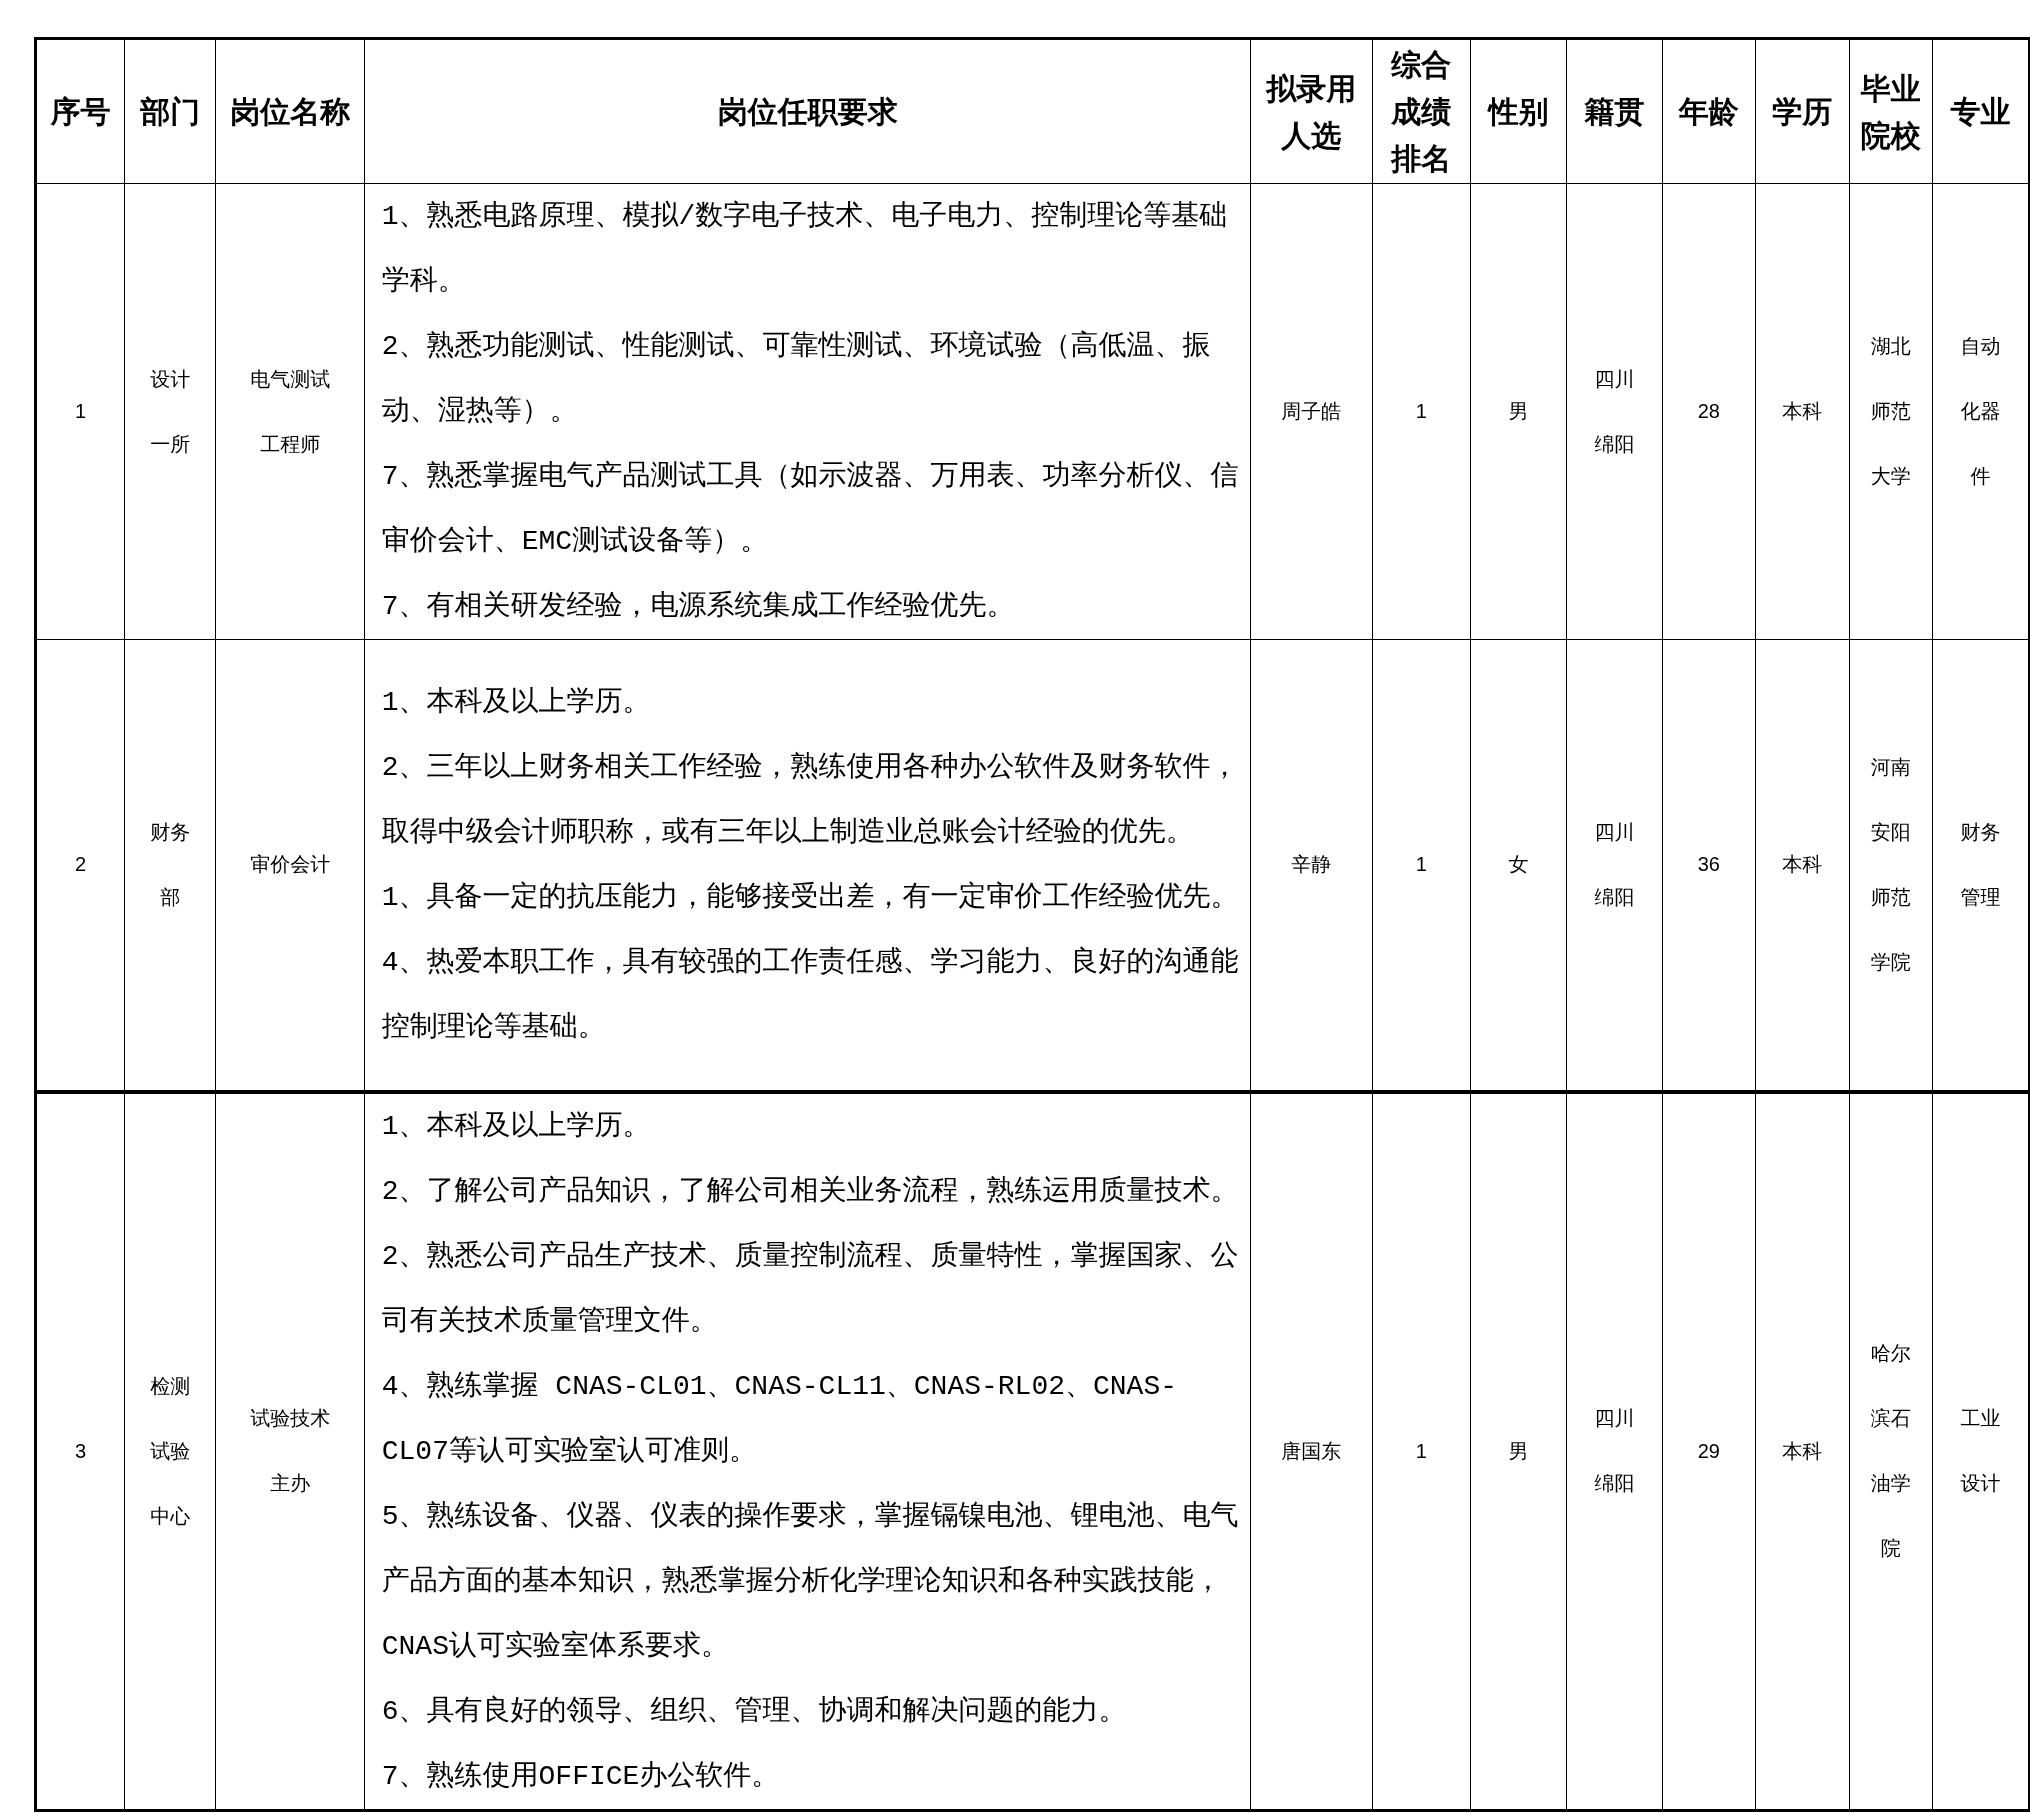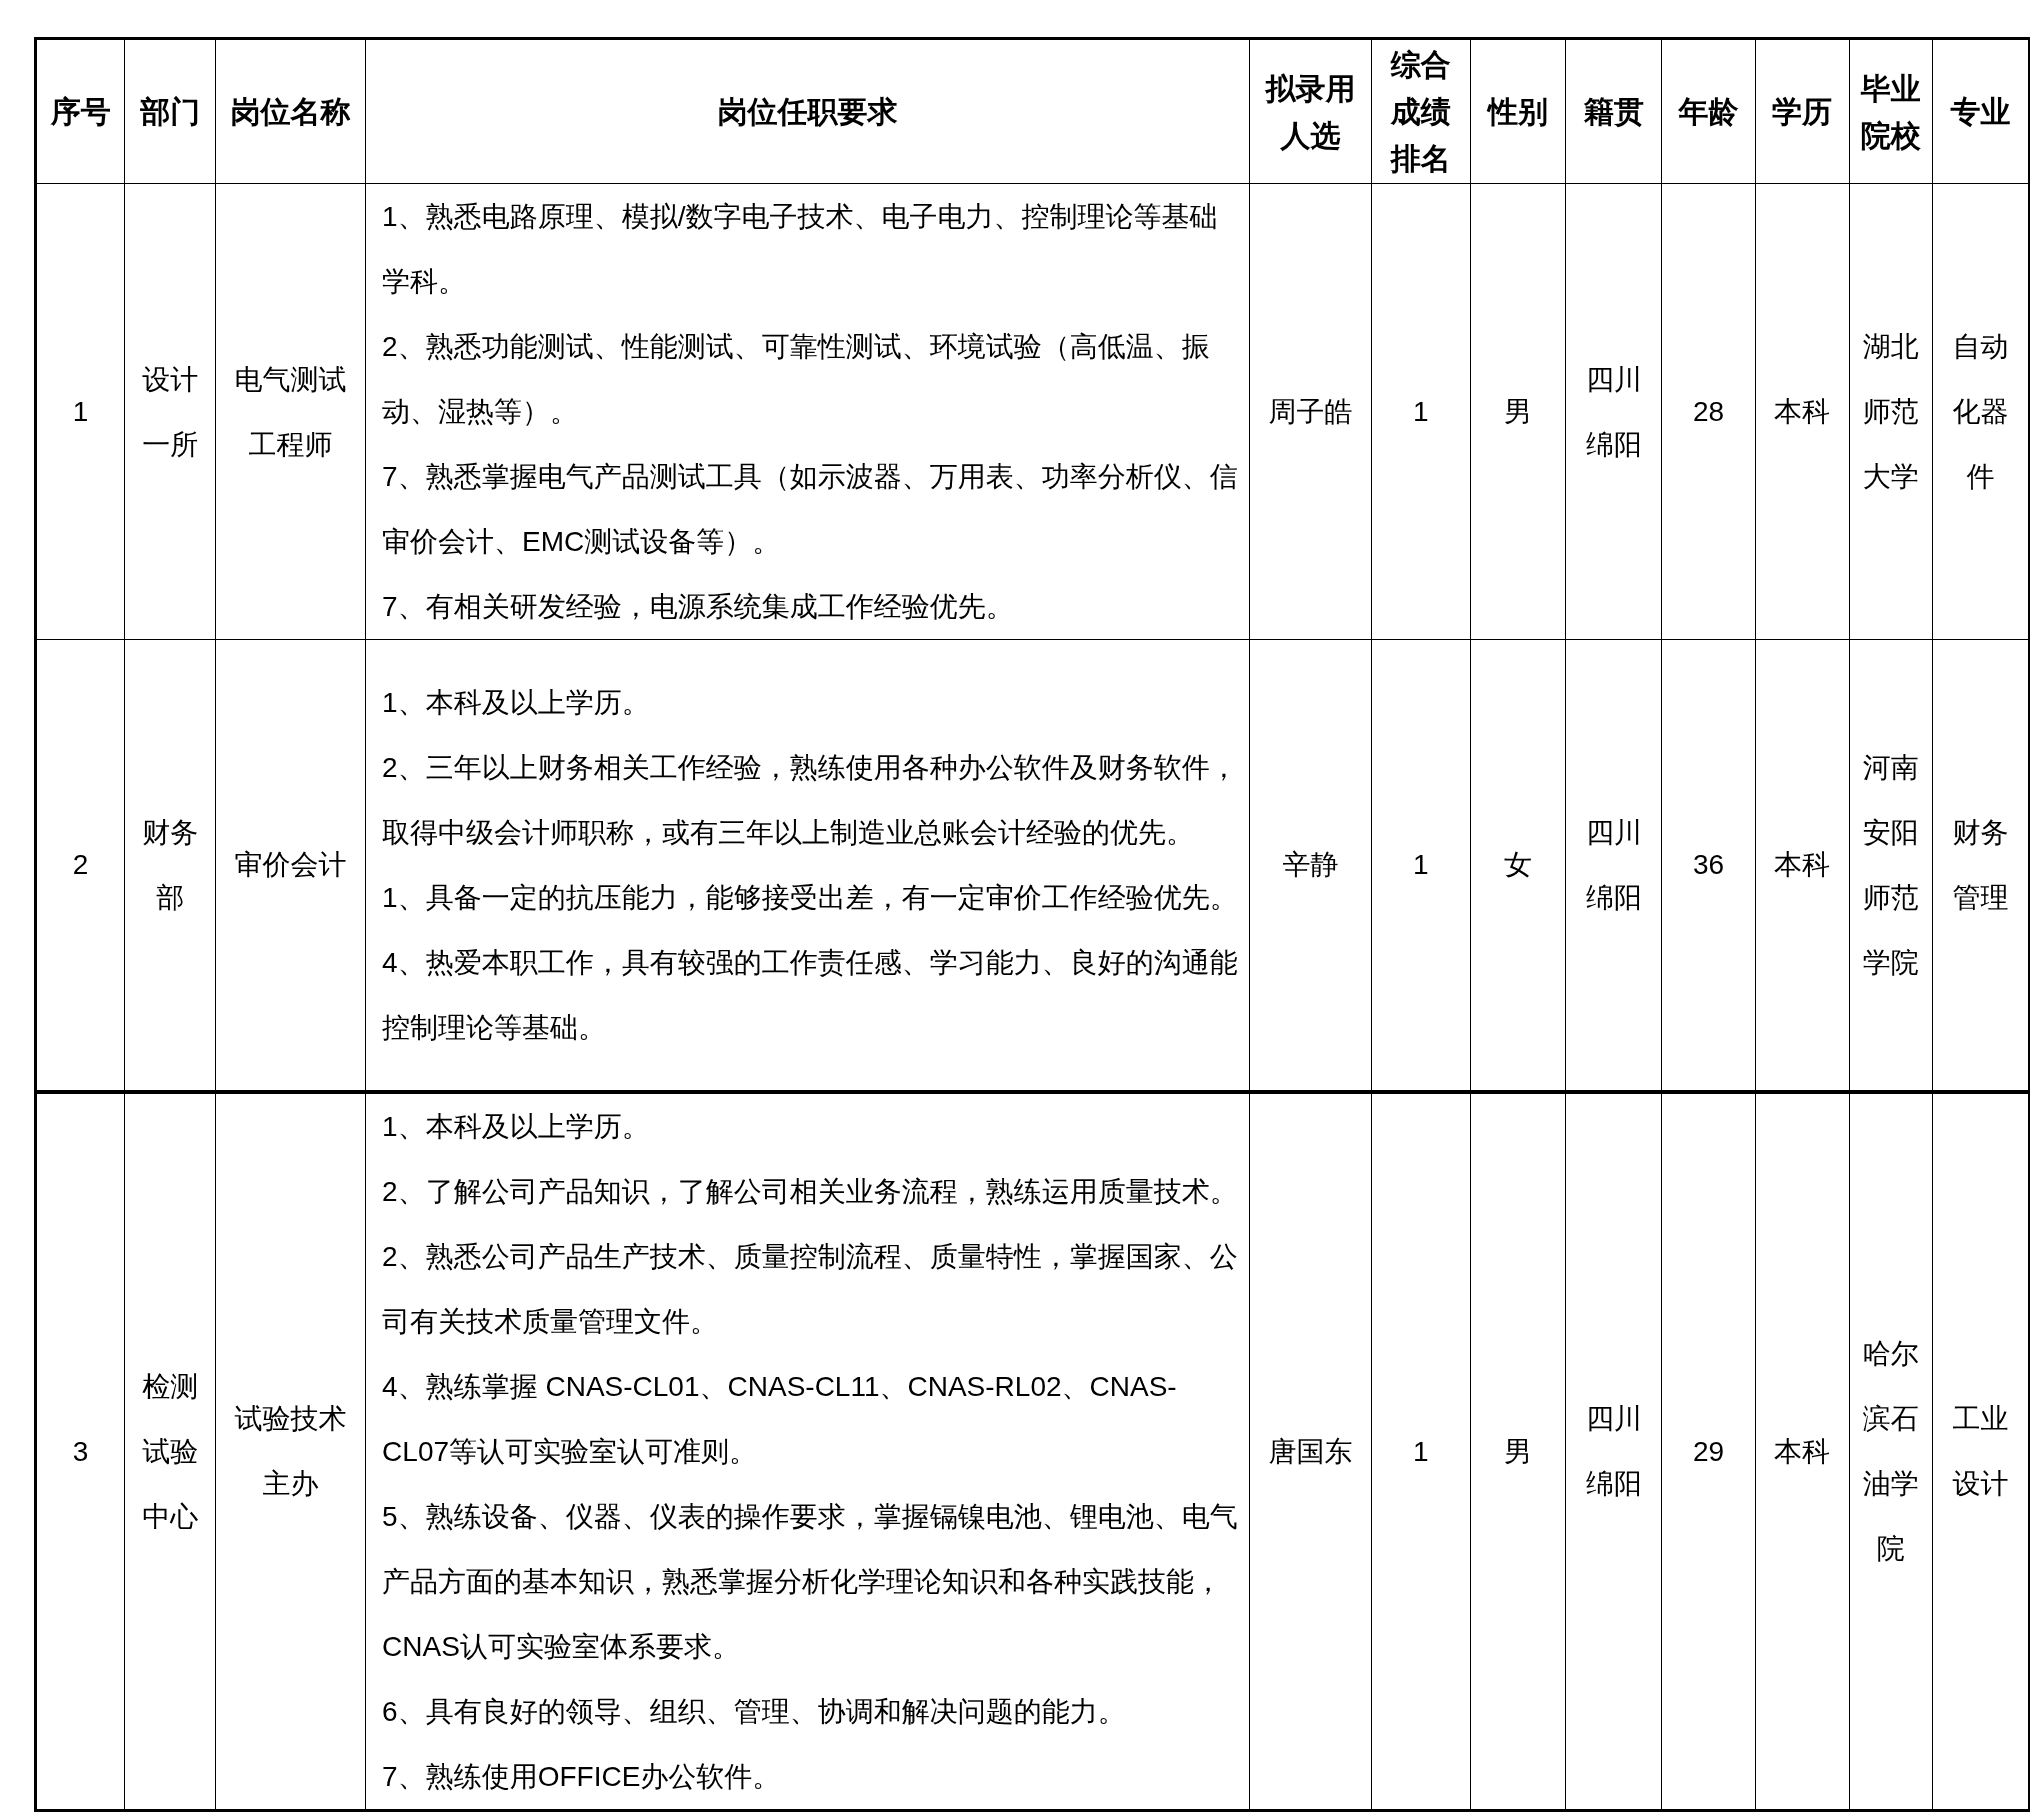--- a/index.html
+++ b/index.html
@@ -28,7 +28,7 @@
     text-align:left;vertical-align:middle;
     padding:0 11.4px 0 16.3px;
   }
-  td.req .line{white-space:nowrap;}
+  td.req .line{white-space:nowrap;font-family:Liberation Mono, monospace;}
   tr.thick-bottom td{border-bottom-width:4.1px;}
 </style>
 </head>

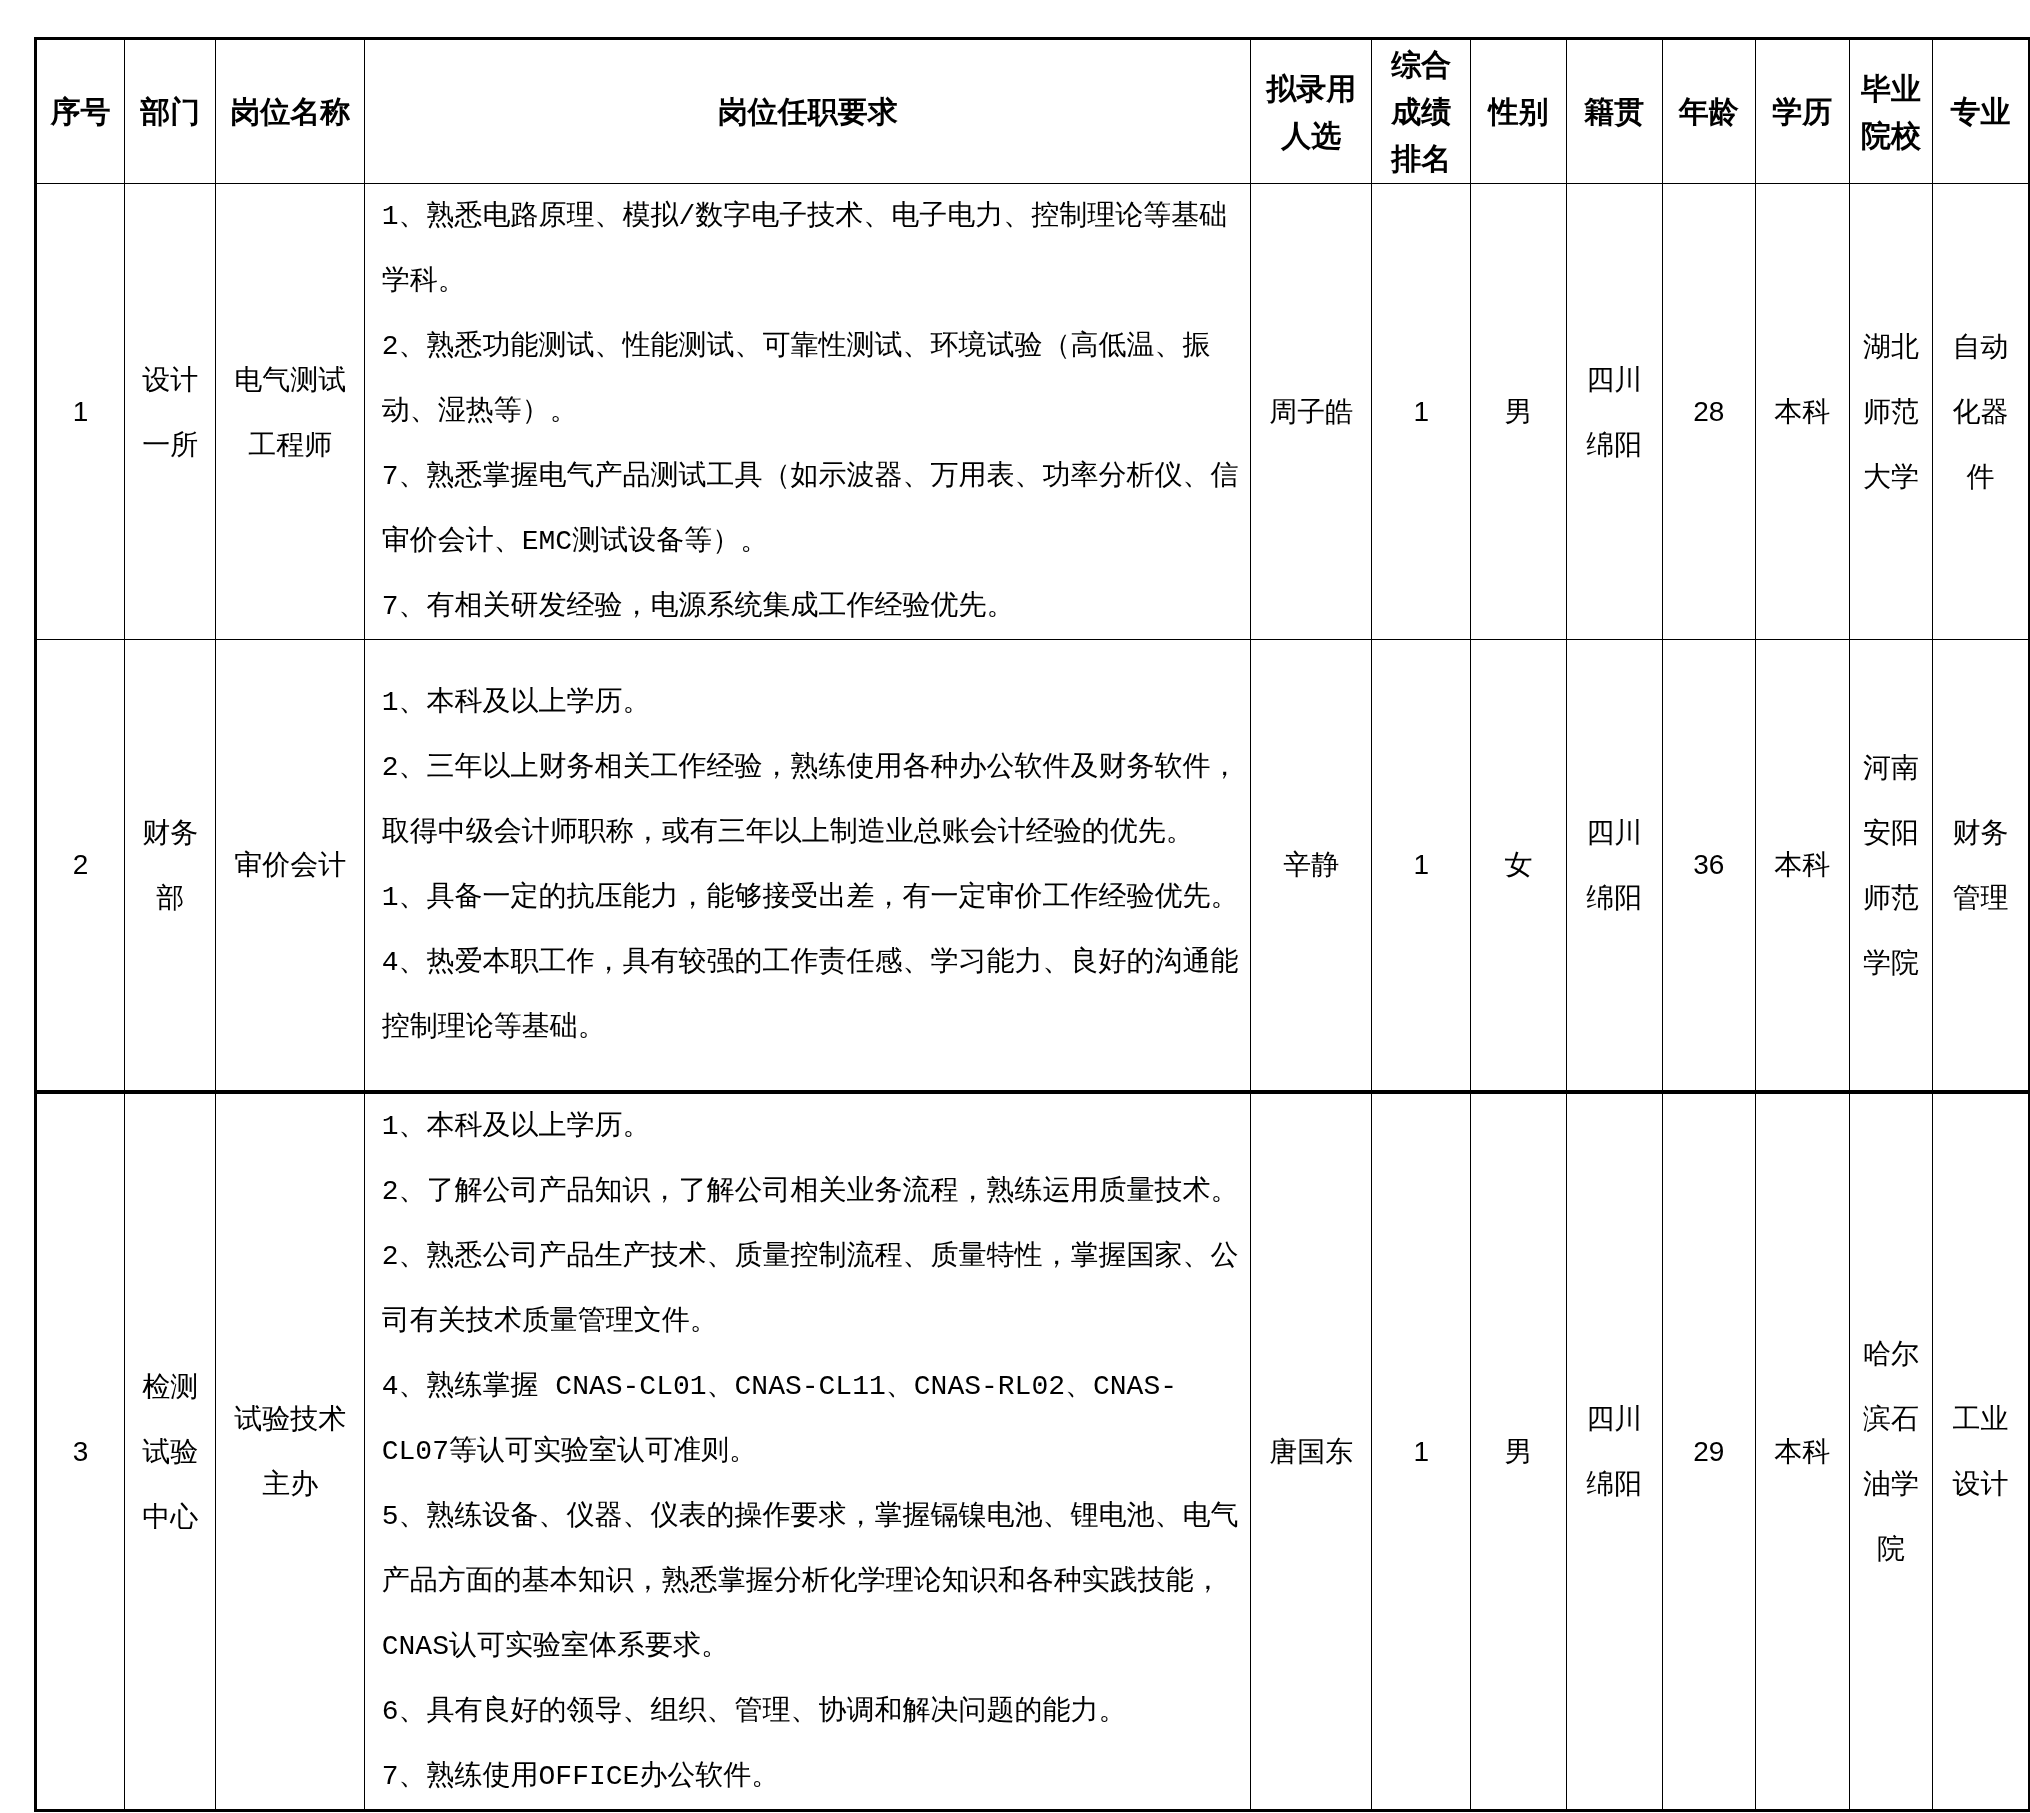--- a/index.html
+++ b/index.html
@@ -20,7 +20,7 @@
     text-align:center;vertical-align:middle;
   }
   td.center{
-    font-size:28px;line-height:65px;
+    font-size:20px;line-height:65px;
     text-align:center;vertical-align:middle;
   }
   td.req{

